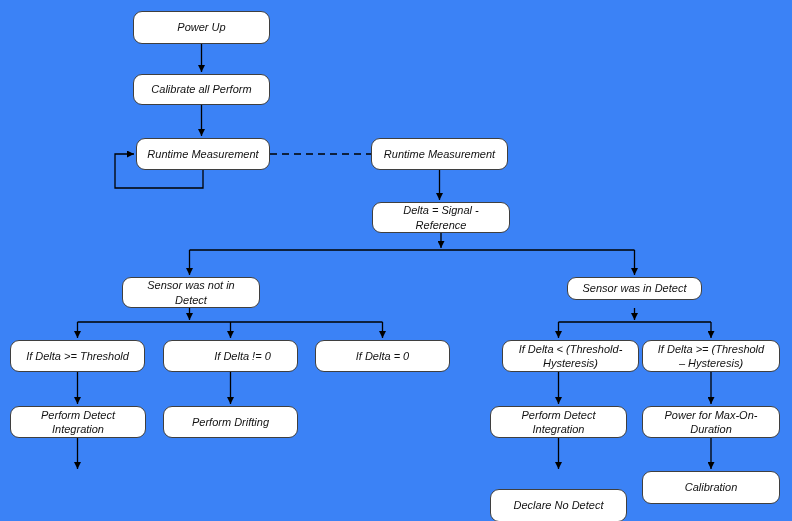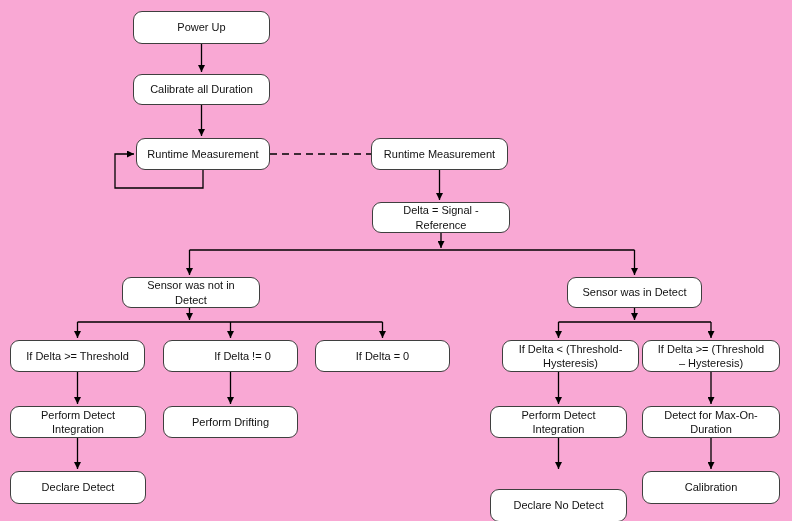--- a/index.html
+++ b/index.html
@@ -4,8 +4,9 @@
 <style>
   html,body{margin:0;padding:0;background:#ffffff;}
   .stage{
-    position:relative;width:792px;height:521px;background:#f9a8d4;overflow:hidden;
+    position:relative;width:792px;height:521px;background:#3b82f6;overflow:hidden;
     font-family:"Liberation Sans","DejaVu Sans",sans-serif;
+    font-style:italic;
   }
   .connectors{position:absolute;left:0;top:0;width:792px;height:521px;}
   .node{

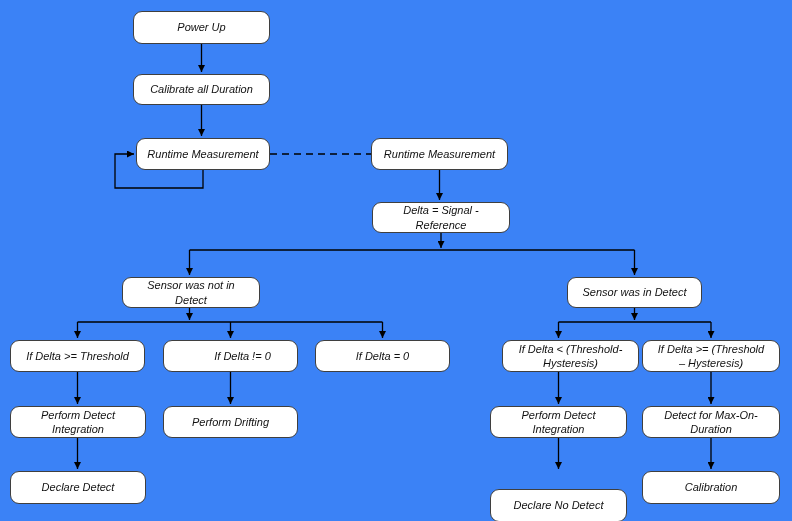--- a/index.html
+++ b/index.html
@@ -77,7 +77,7 @@
   </svg>
 
   <div class="node" id="n-power-up">Power Up</div>
-  <div class="node" id="n-calibrate">Calibrate all Duration</div>
+  <div class="node" id="n-calibrate">Calibrate all Perform</div>
   <div class="node" id="n-runtime-left">Runtime Measurement</div>
   <div class="node" id="n-runtime-right">Runtime Measurement</div>
   <div class="node" id="n-delta">Delta = Signal -

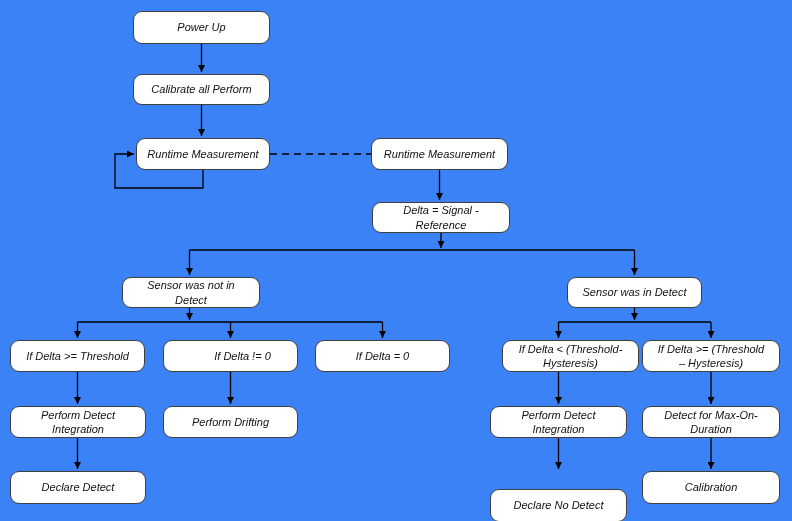--- a/index.html
+++ b/index.html
@@ -22,7 +22,7 @@
   #n-runtime-right   {left:371px;top:138px;width:137px;height:32px;}
   #n-delta           {left:372px;top:202px;width:138px;height:31px;}
   #n-sensor-not      {left:122px;top:277px;width:138px;height:31px;}
-  #n-sensor-in       {left:567px;top:277px;width:135px;height:31px;}
+  #n-sensor-in       {left:567px;top:277px;width:135px;height:23px;}
   #n-if-ge-threshold {left:10px; top:340px;width:135px;height:32px;}
   #n-if-ne-zero      {left:163px;top:340px;width:135px;height:32px;padding-left:28px;}
   #n-if-eq-zero      {left:315px;top:340px;width:135px;height:32px;}

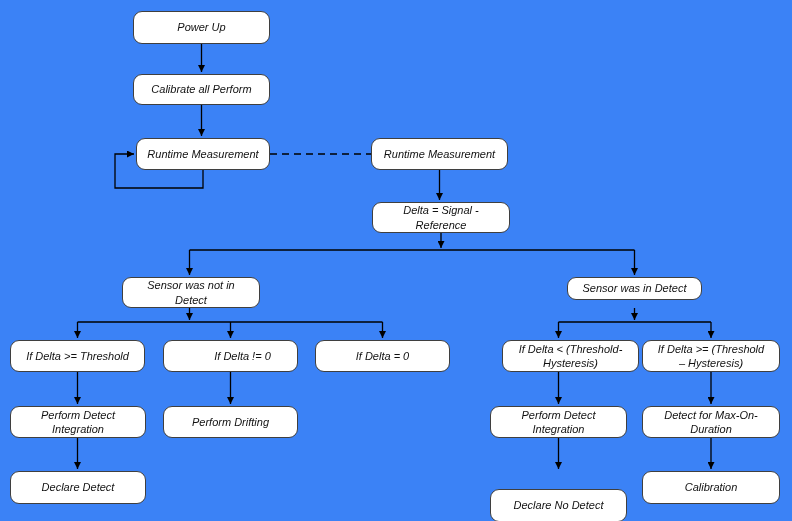--- a/index.html
+++ b/index.html
@@ -97,7 +97,7 @@
   <div class="node" id="n-perform-drift">Perform Drifting</div>
   <div class="node" id="n-perform-int-right">Perform Detect
 Integration</div>
-  <div class="node" id="n-check-max">Detect for Max-On-
+  <div class="node" id="n-check-max">Power for Max-On-
 Duration</div>
   <div class="node" id="n-declare-detect">Declare Detect</div>
   <div class="node" id="n-declare-no-detect">Declare No Detect</div>

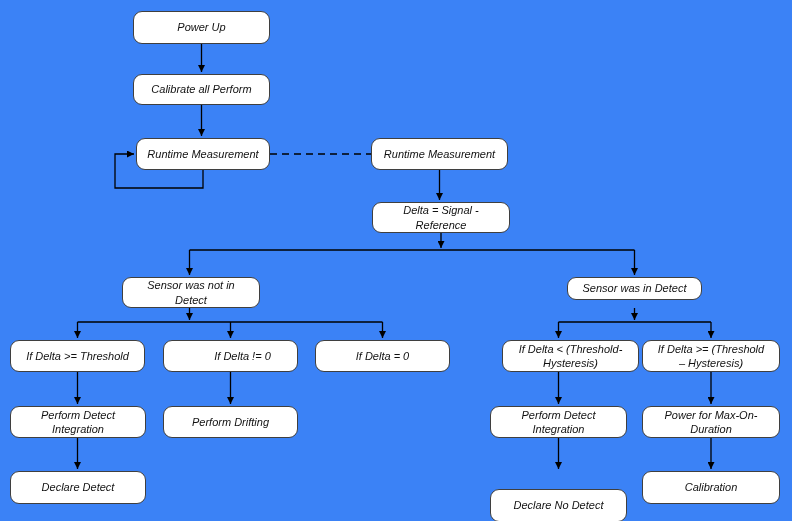--- a/index.html
+++ b/index.html
@@ -99,7 +99,6 @@
 Integration</div>
   <div class="node" id="n-check-max">Power for Max-On-
 Duration</div>
-  <div class="node" id="n-declare-detect">Declare Detect</div>
   <div class="node" id="n-declare-no-detect">Declare No Detect</div>
   <div class="node" id="n-calibration">Calibration</div>
 

